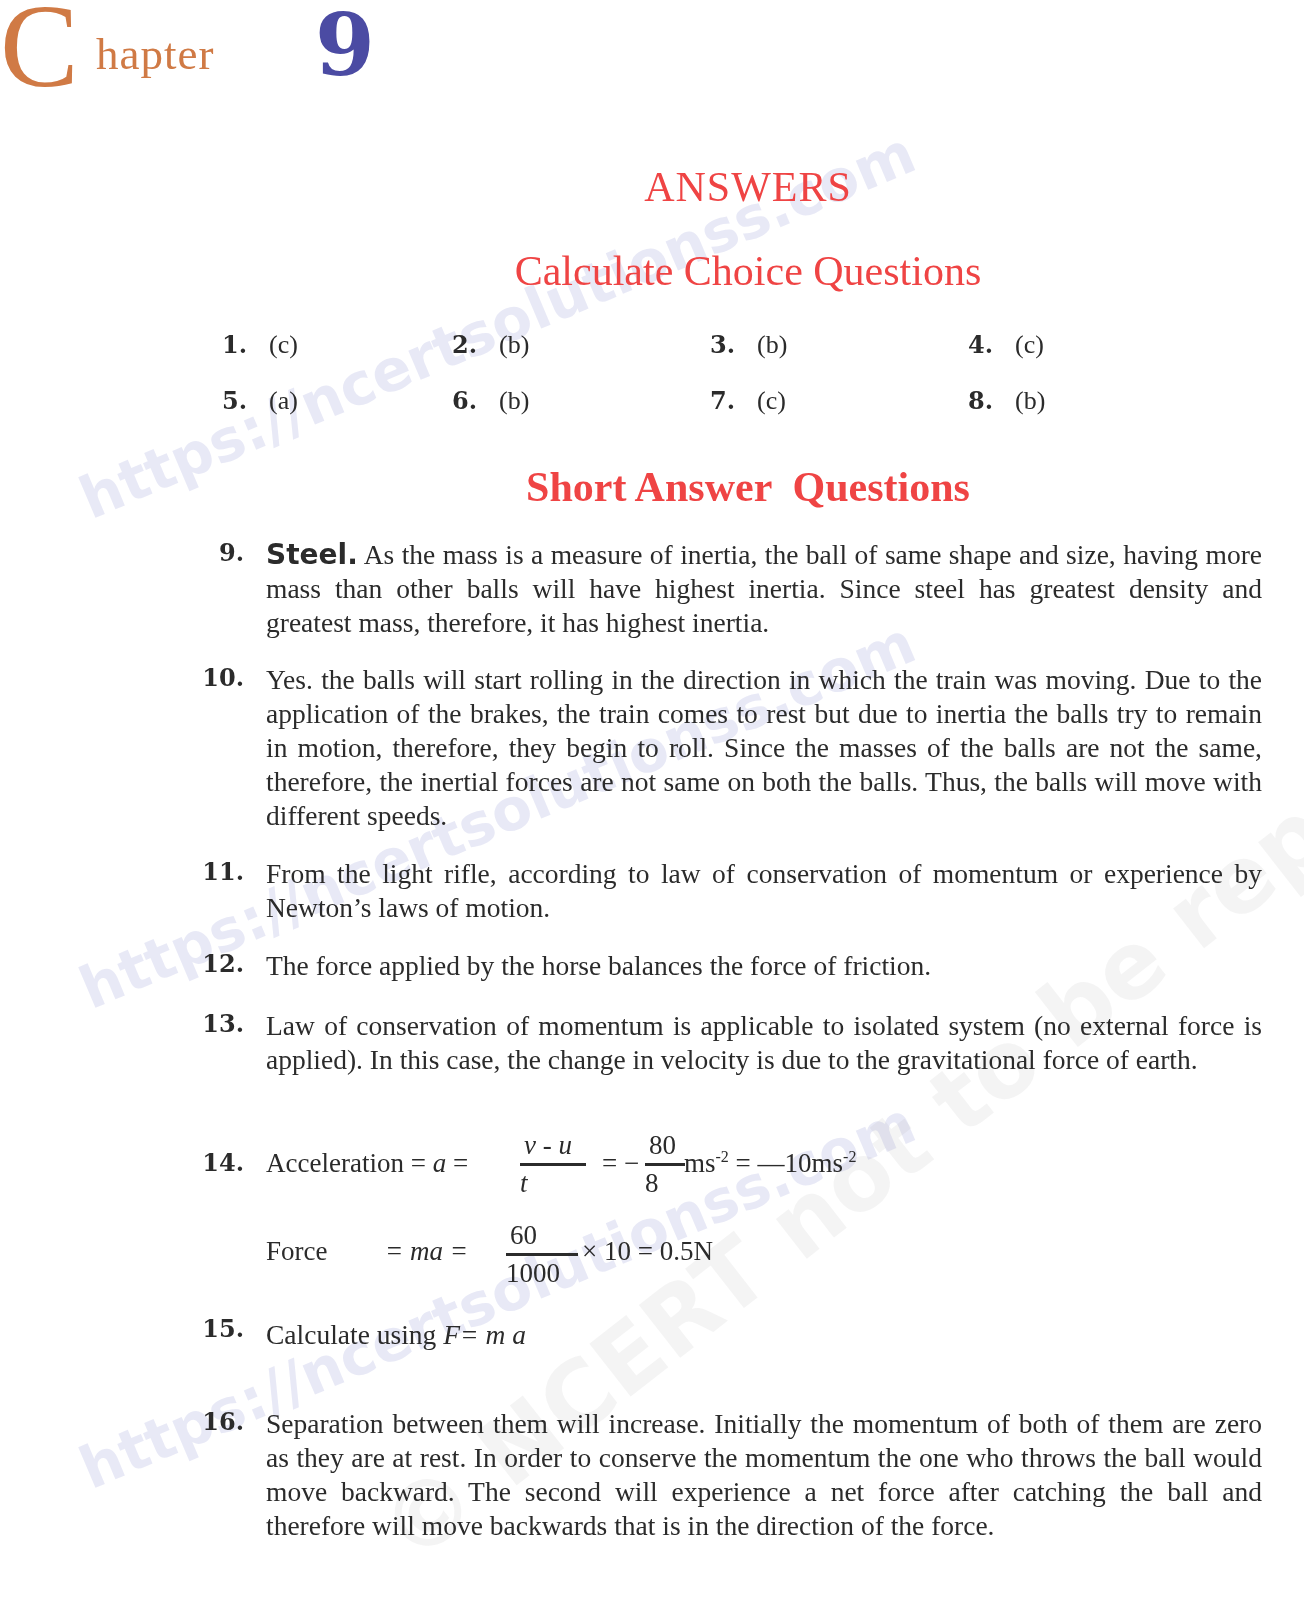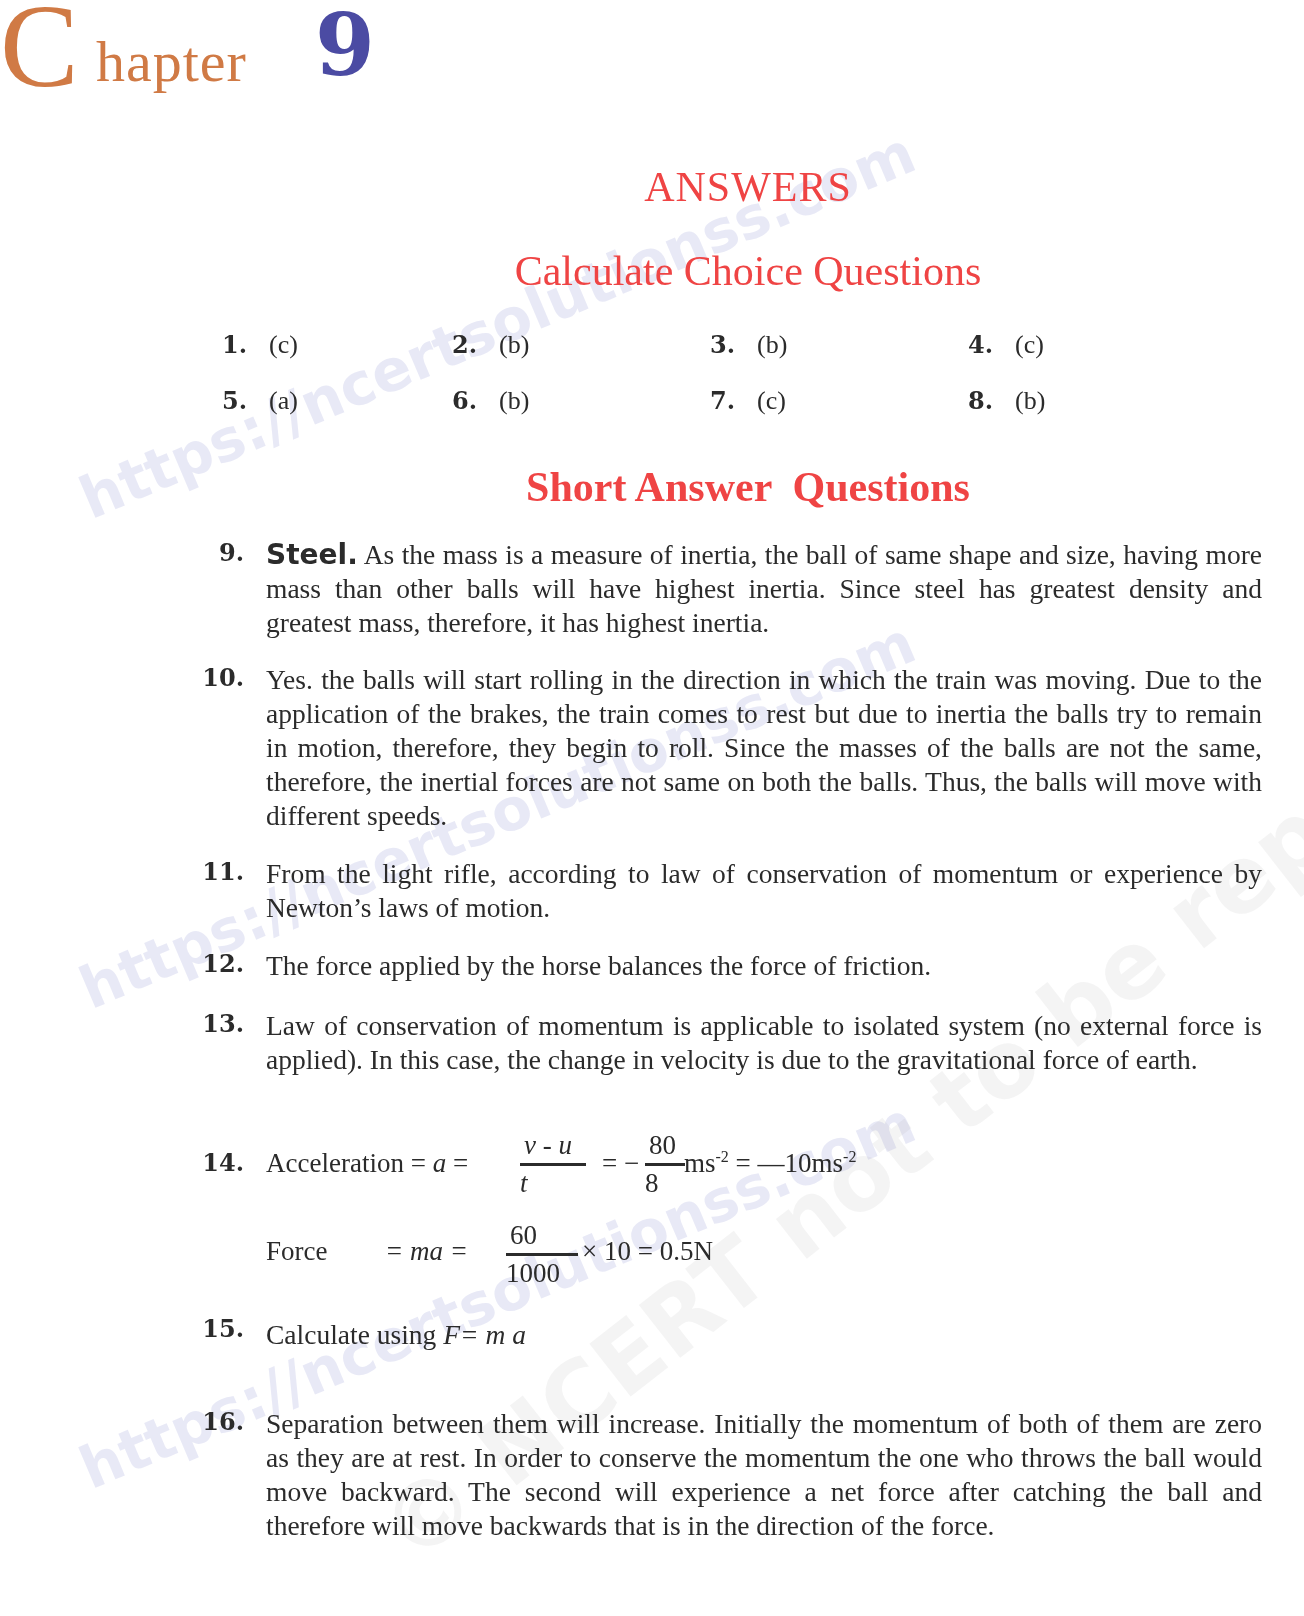--- a/index.html
+++ b/index.html
@@ -7,7 +7,7 @@
 
   .chapter-heading { position:absolute; left:0; top:-12px; height:130px; }
   .chapter-c { position:absolute; left:0; top:0; font-family:"Liberation Serif", serif; font-size:118px; color:#d07a45; line-height:1; }
-  .chapter-word { position:absolute; left:96px; top:40px; font-family:"Liberation Serif", serif; font-size:58px; color:#d07a45; letter-spacing:1px; }
+  .chapter-word { position:absolute; left:96px; top:40px; font-family:"Liberation Serif", serif; font-size:45px; color:#d07a45; letter-spacing:1px; }
   .chapter-num { position:absolute; left:315px; top:14px; font-family:"DejaVu Serif", serif; font-weight:bold; font-size:86px; color:#4b4ba3; line-height:1; }
 
   .section-title { position:absolute; font-family:"Liberation Serif", serif; color:#ef4444; text-align:center; width:600px; }

